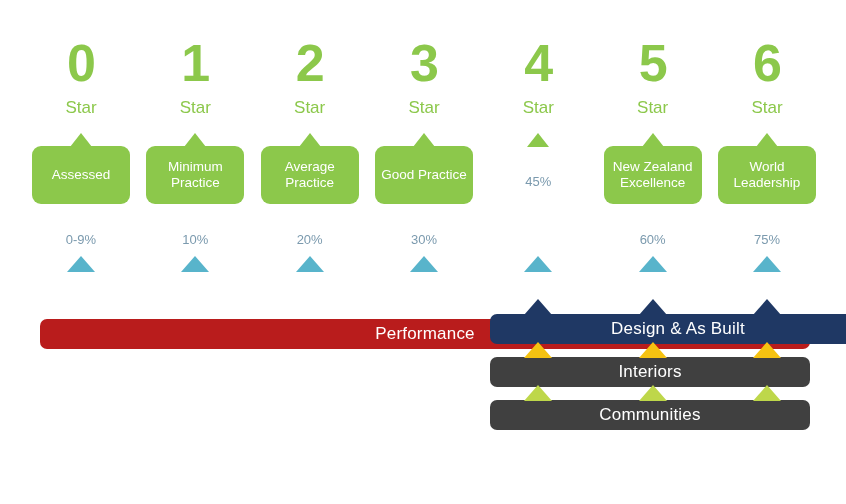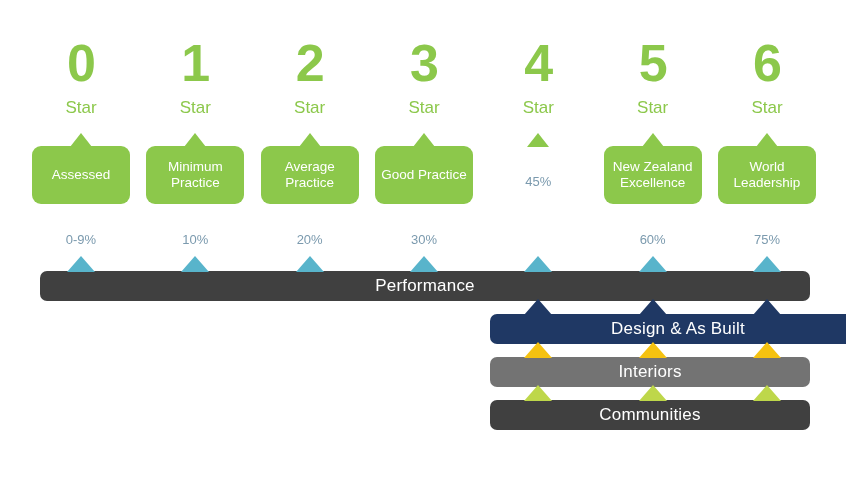--- a/index.html
+++ b/index.html
@@ -175,7 +175,7 @@
     </div>
 
   <div class="bar-wrap" id="performance-bar-wrap">
-      <div class="bar" style="background: #404040;">
+      <div class="bar" style="background: #b91c1c; margin-top: 48px;">
         <span>Performance</span>
       </div>
       <div class="notch" style="border-bottom-color: rgb(88, 180, 203); left: 27px;"></div>

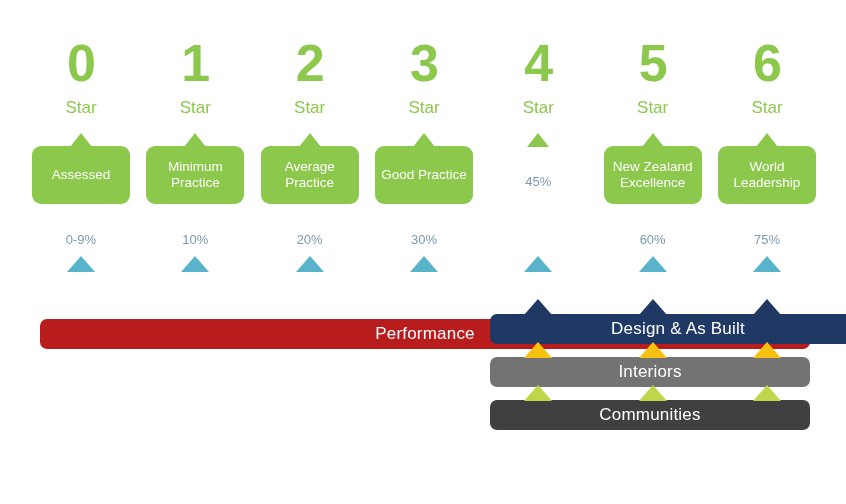--- a/index.html
+++ b/index.html
@@ -195,7 +195,7 @@
       <div class="notch" style="border-bottom-color: rgb(31, 56, 100); left: 262.969px;"></div>
     </div>
   <div class="bar-wrap" id="interiors-bar-wrap">
-      <div class="bar" style="background: #737373;">
+      <div class="bar" style="background: #404040;">
         <span>Interiors</span>
       </div>
       <div class="notch" style="border-bottom-color: rgb(245, 194, 17); left: 34.3125px;"></div>

